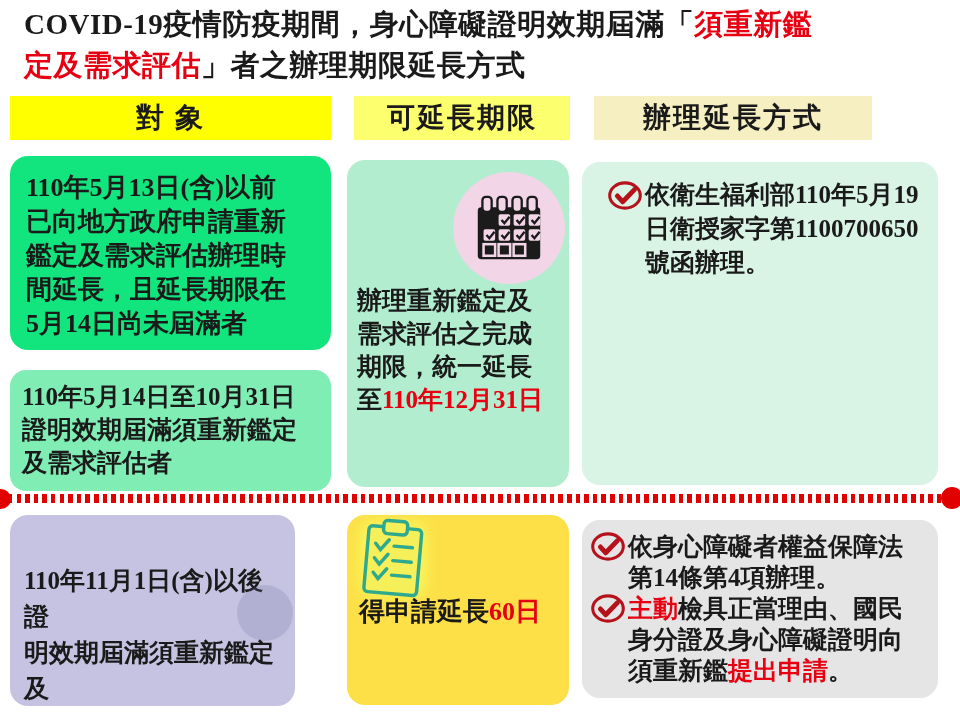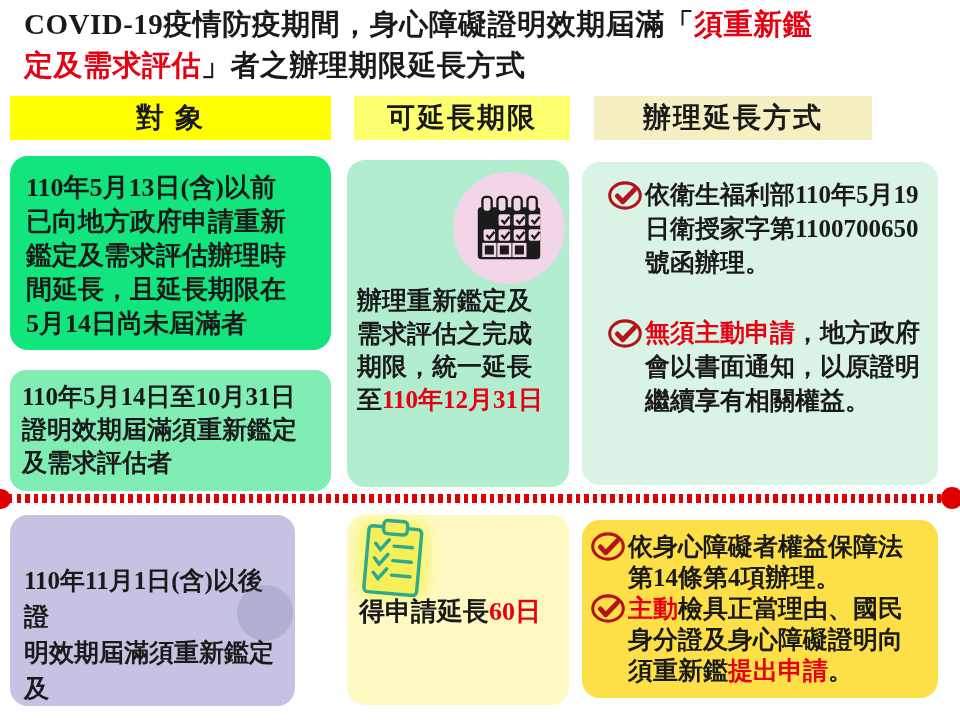--- a/index.html
+++ b/index.html
@@ -168,17 +168,6 @@
 日衛授家字第1100700650
 號函辦理。</span></div>
     </div>
-    <div class="bullet gap">
-      <span class="chk">
-        <svg width="36" height="31" viewBox="0 0 40 34">
-            <ellipse cx="20" cy="17" rx="17" ry="14" fill="none" stroke="#b5121b" stroke-width="3.4"></ellipse>
-            <path d="M11.5 17.5 l6 6.5 L30.5 10.5" fill="none" stroke="#b5121b" stroke-width="5.4" stroke-linecap="round" stroke-linejoin="round"></path>
-          </svg>
-      </span>
-      <div class="bt"><span class="red">無須主動申請</span><span>，地方政府
-會以書面通知，以原證明
-繼續享有相關權益。</span></div>
-    </div>
   </div>
 
   <div class="divider"></div>

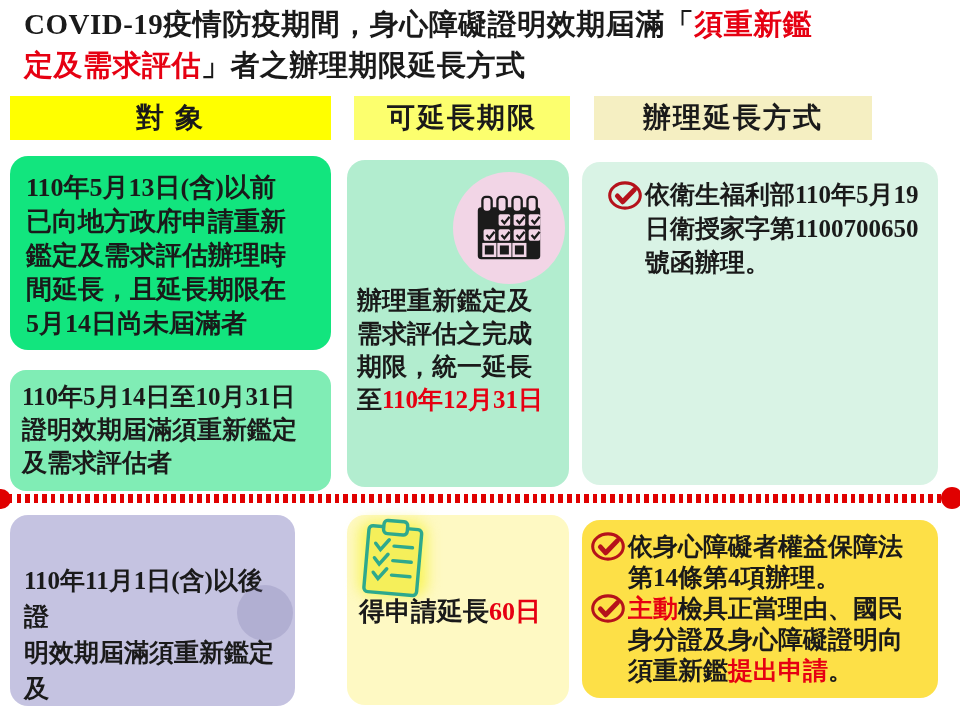--- a/index.html
+++ b/index.html
@@ -55,7 +55,7 @@
   }
 
   .m1 { left:582px; top:162px; width:356px; height:323px; background:#d9f3e5; padding:16px 10px 0 25px; }
-  .m2 { left:582px; top:520px; width:356px; height:178px; background:#fde047; padding:11px 8px 0 8px; }
+  .m2 { left:582px; top:520px; width:356px; height:178px; background:#e5e5e5; padding:11px 8px 0 8px; }
 
   .bullet { display:flex; align-items:flex-start; }
   .bullet + .bullet.gap { margin-top:36px; }

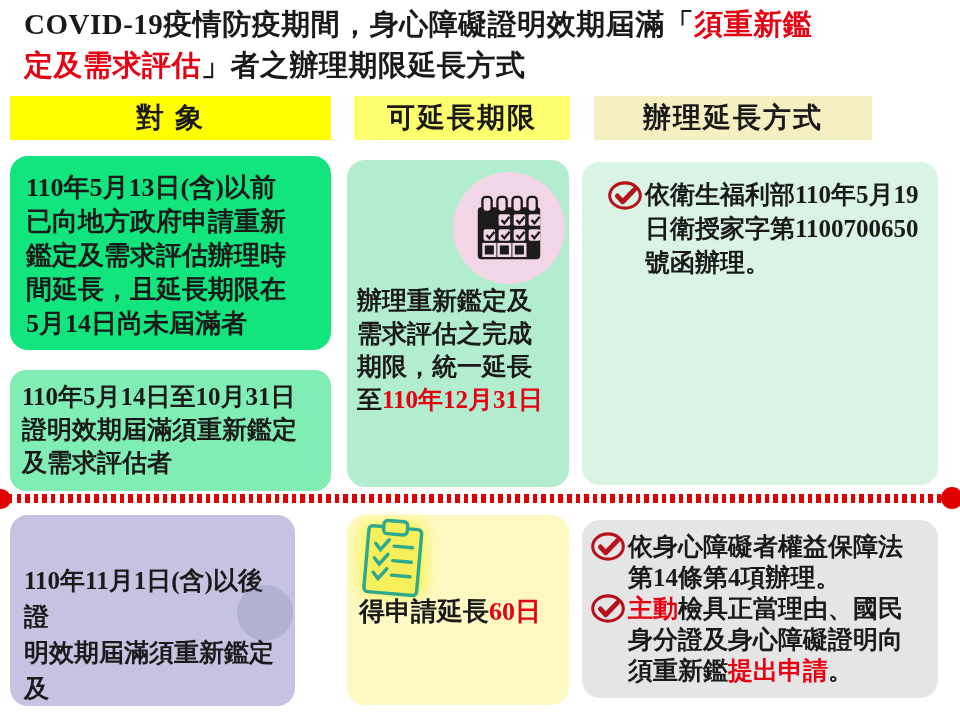--- a/index.html
+++ b/index.html
@@ -84,7 +84,7 @@
     width:56px; height:56px; border-radius:50%;
     background:rgba(110,105,160,0.22);
   }
-  .ext2 { left:347px; top:515px; width:222px; height:190px; background:#fef9c3; }
+  .ext2 { left:347px; top:515px; width:222px; height:190px; background:#fde047; }
   .clip-glow {
     position:absolute; left:12px; top:6px; width:68px; height:76px;
     background:#f8f45c; border-radius:14px; filter:blur(7px);

